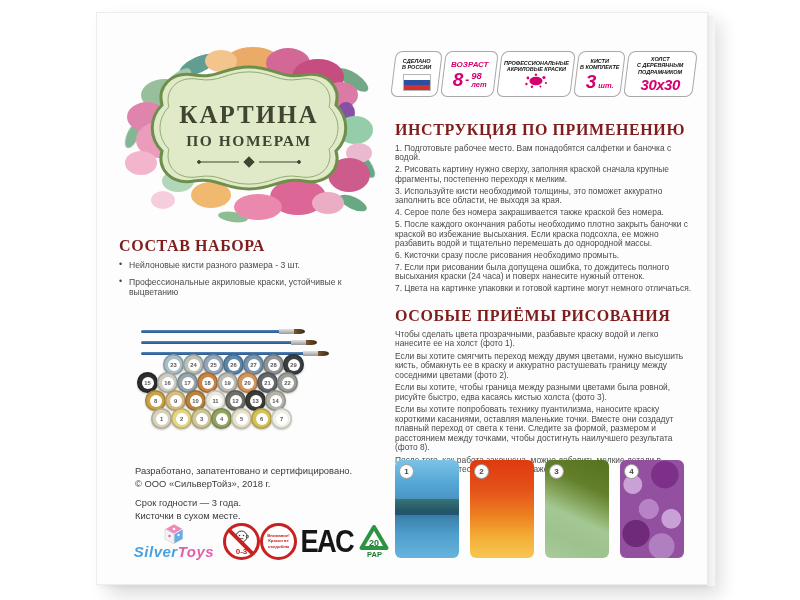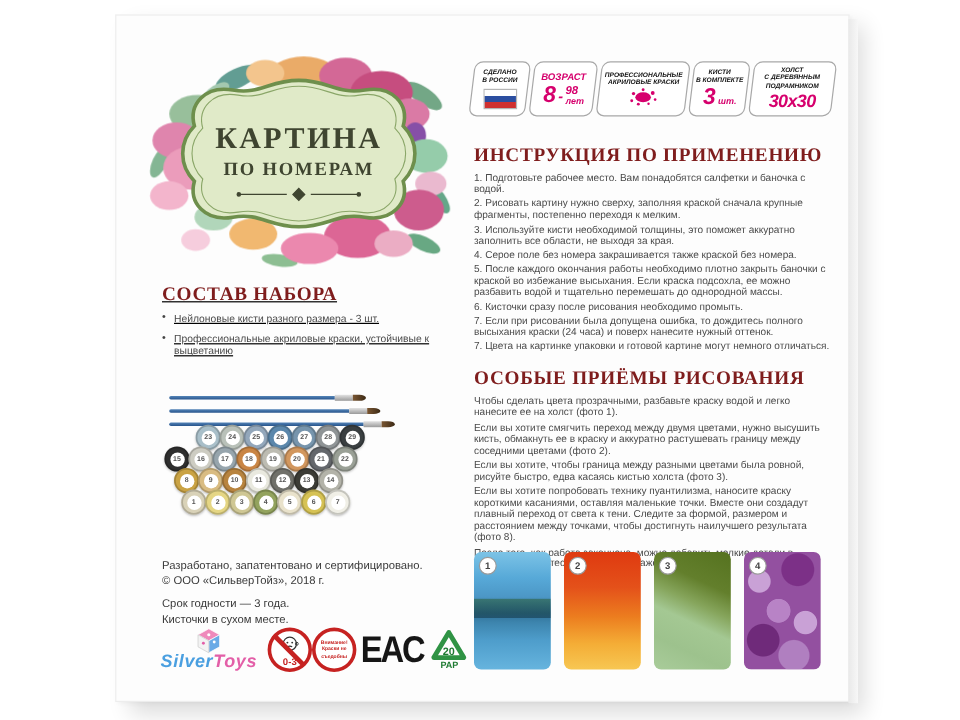--- a/index.html
+++ b/index.html
@@ -13,7 +13,7 @@
 
   
   .wreath{position:absolute;left:6px;top:12px;width:292px;height:206px;}
-  .kit{position:absolute;left:38px;top:224px;width:252px;text-decoration:underline;}
+  .kit{position:absolute;left:22px;top:224px;width:252px;}
   .kit-item{font-size:8.6px;color:#4a4a4a;line-height:1.25;margin:0 0 6px 0;padding-left:10px;position:relative;}
   .kit-item::before{content:"•";position:absolute;left:0;top:-1px;color:#444;font-size:9px;}
 

